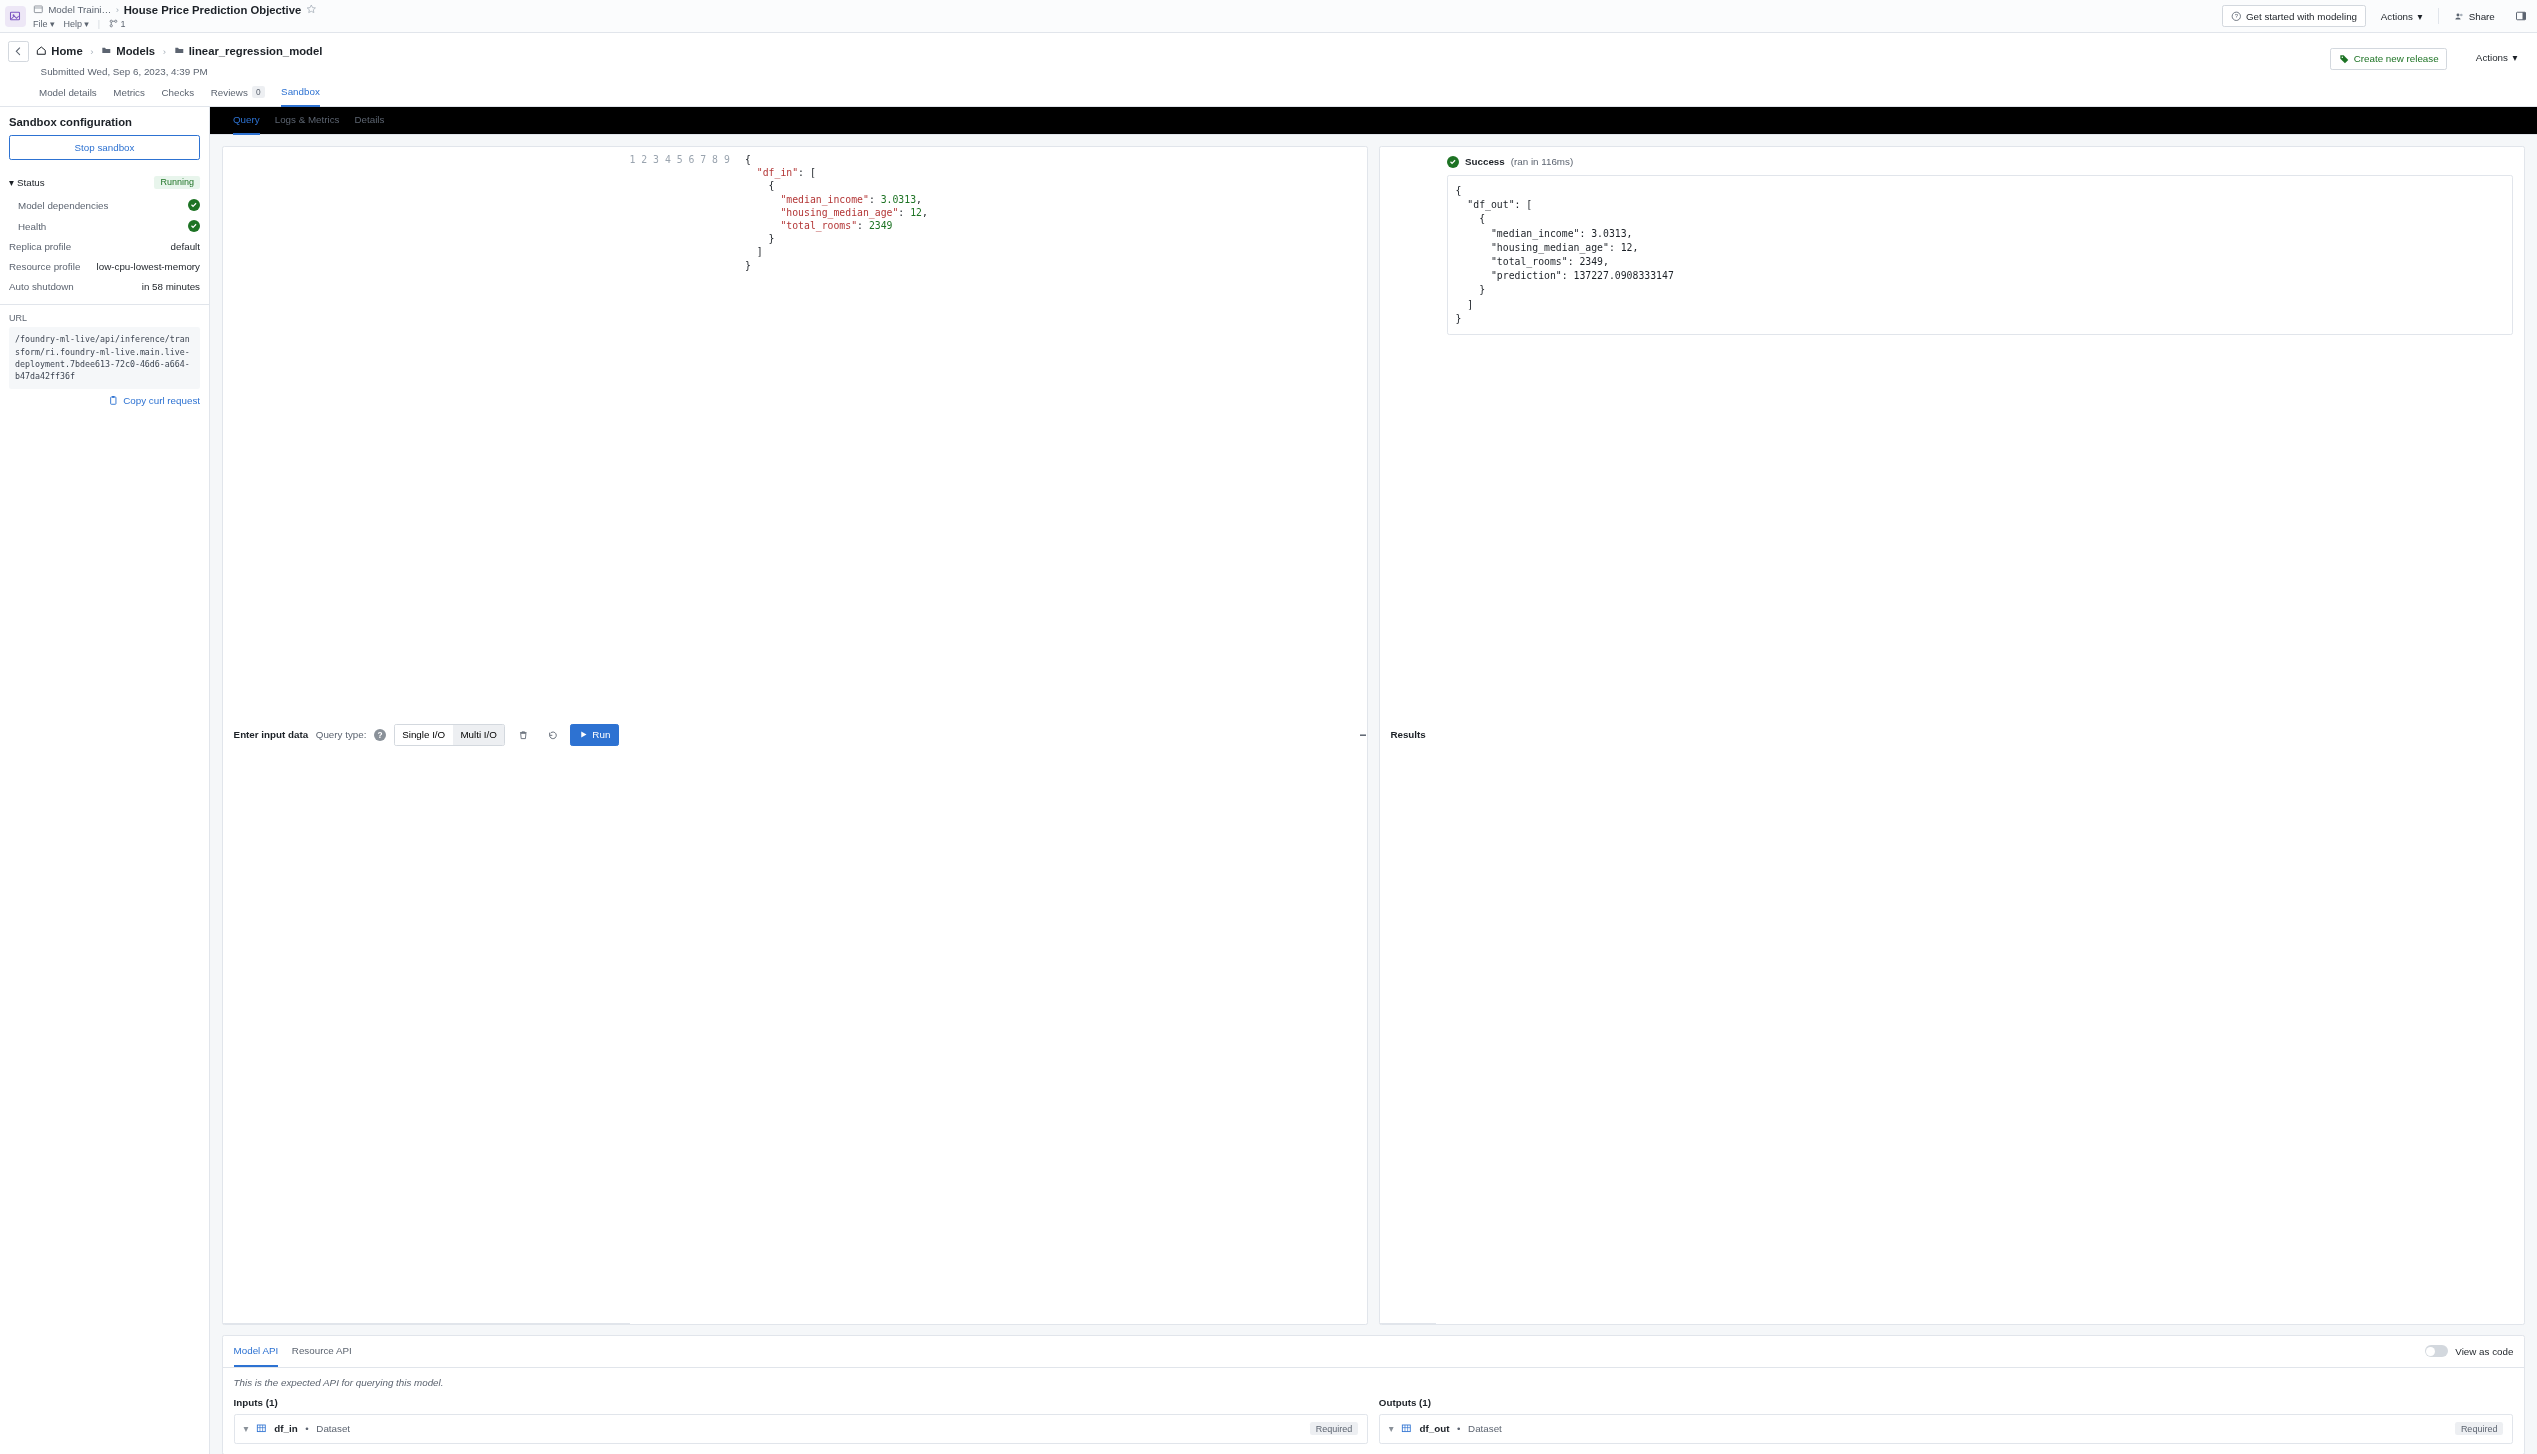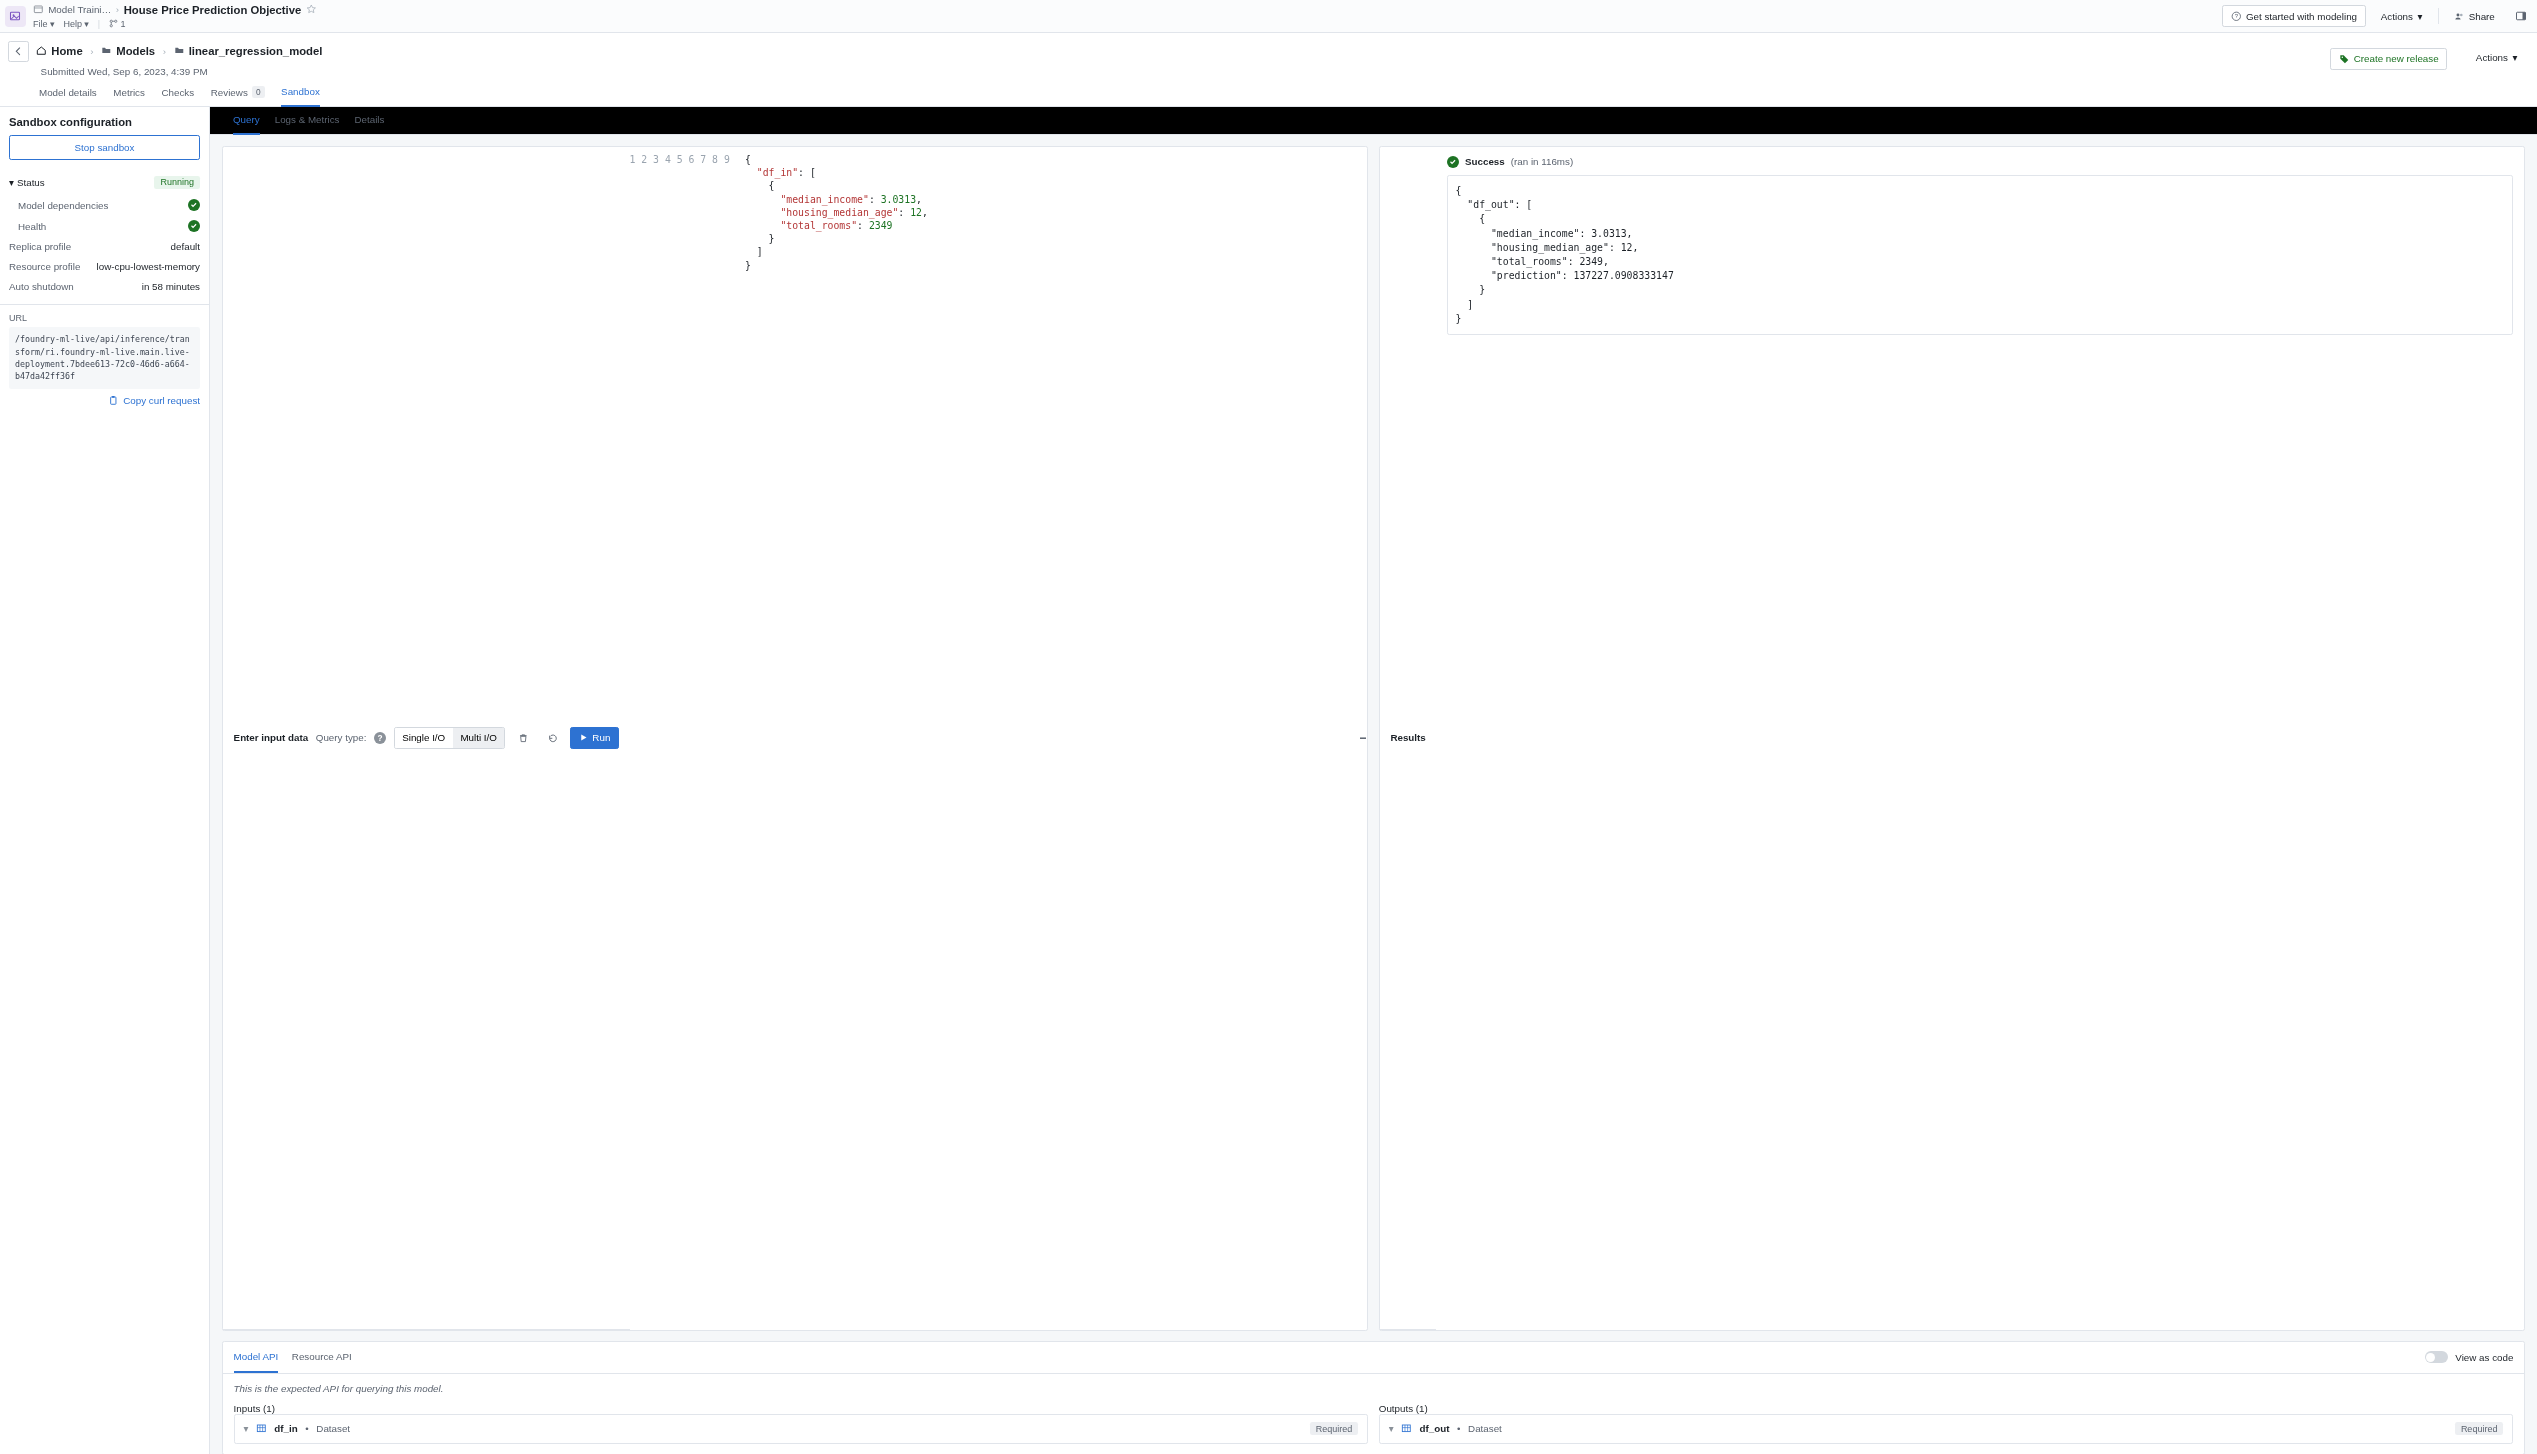--- a/index.html
+++ b/index.html
@@ -179,7 +179,7 @@
 .api-desc { padding:9px 10.6px; color:#5c6470;font-style:italic; }
 .io-row { display:flex; gap:10.6px; padding:0 10.6px 10.6px; }
 .io-col { flex:1; }
-.io-h { font-weight:400; }
+.io-h { font-weight:700; margin-bottom:6px; }
 .io-card {
   border:0.8px solid #e1e5eb; border-radius:2.3px; padding:7.6px 9px;
   display:flex; align-items:center; justify-content:space-between;

